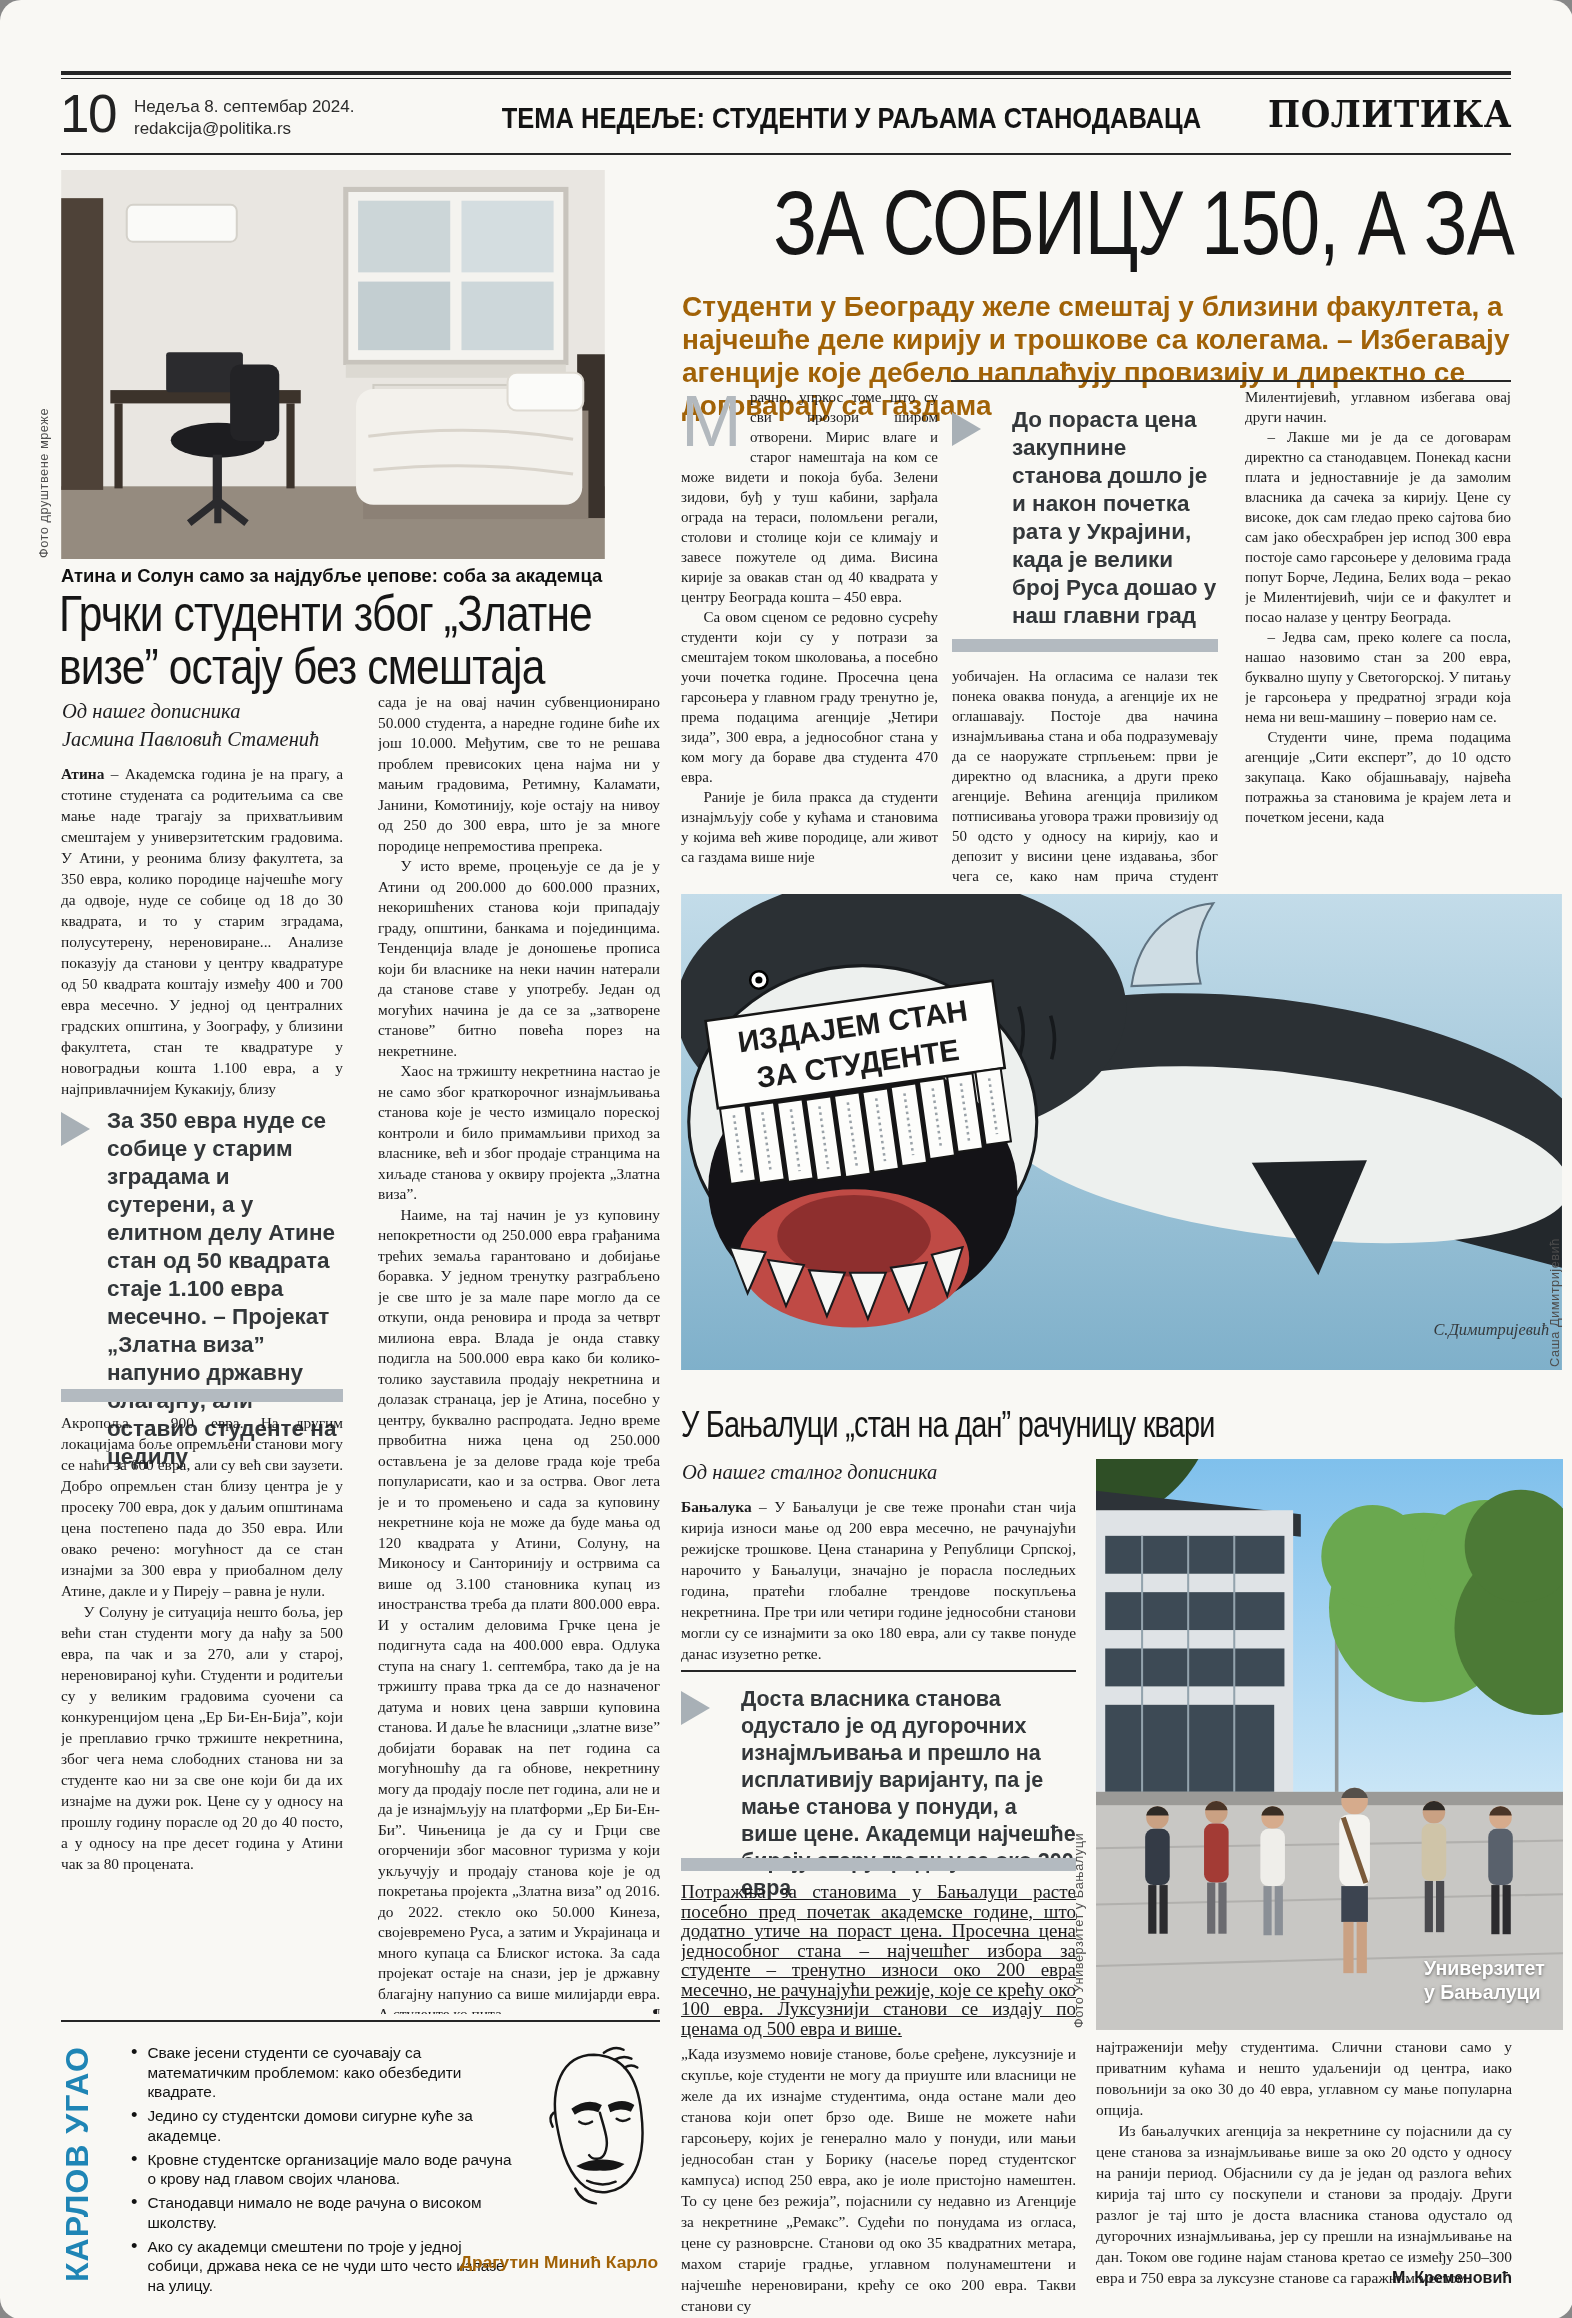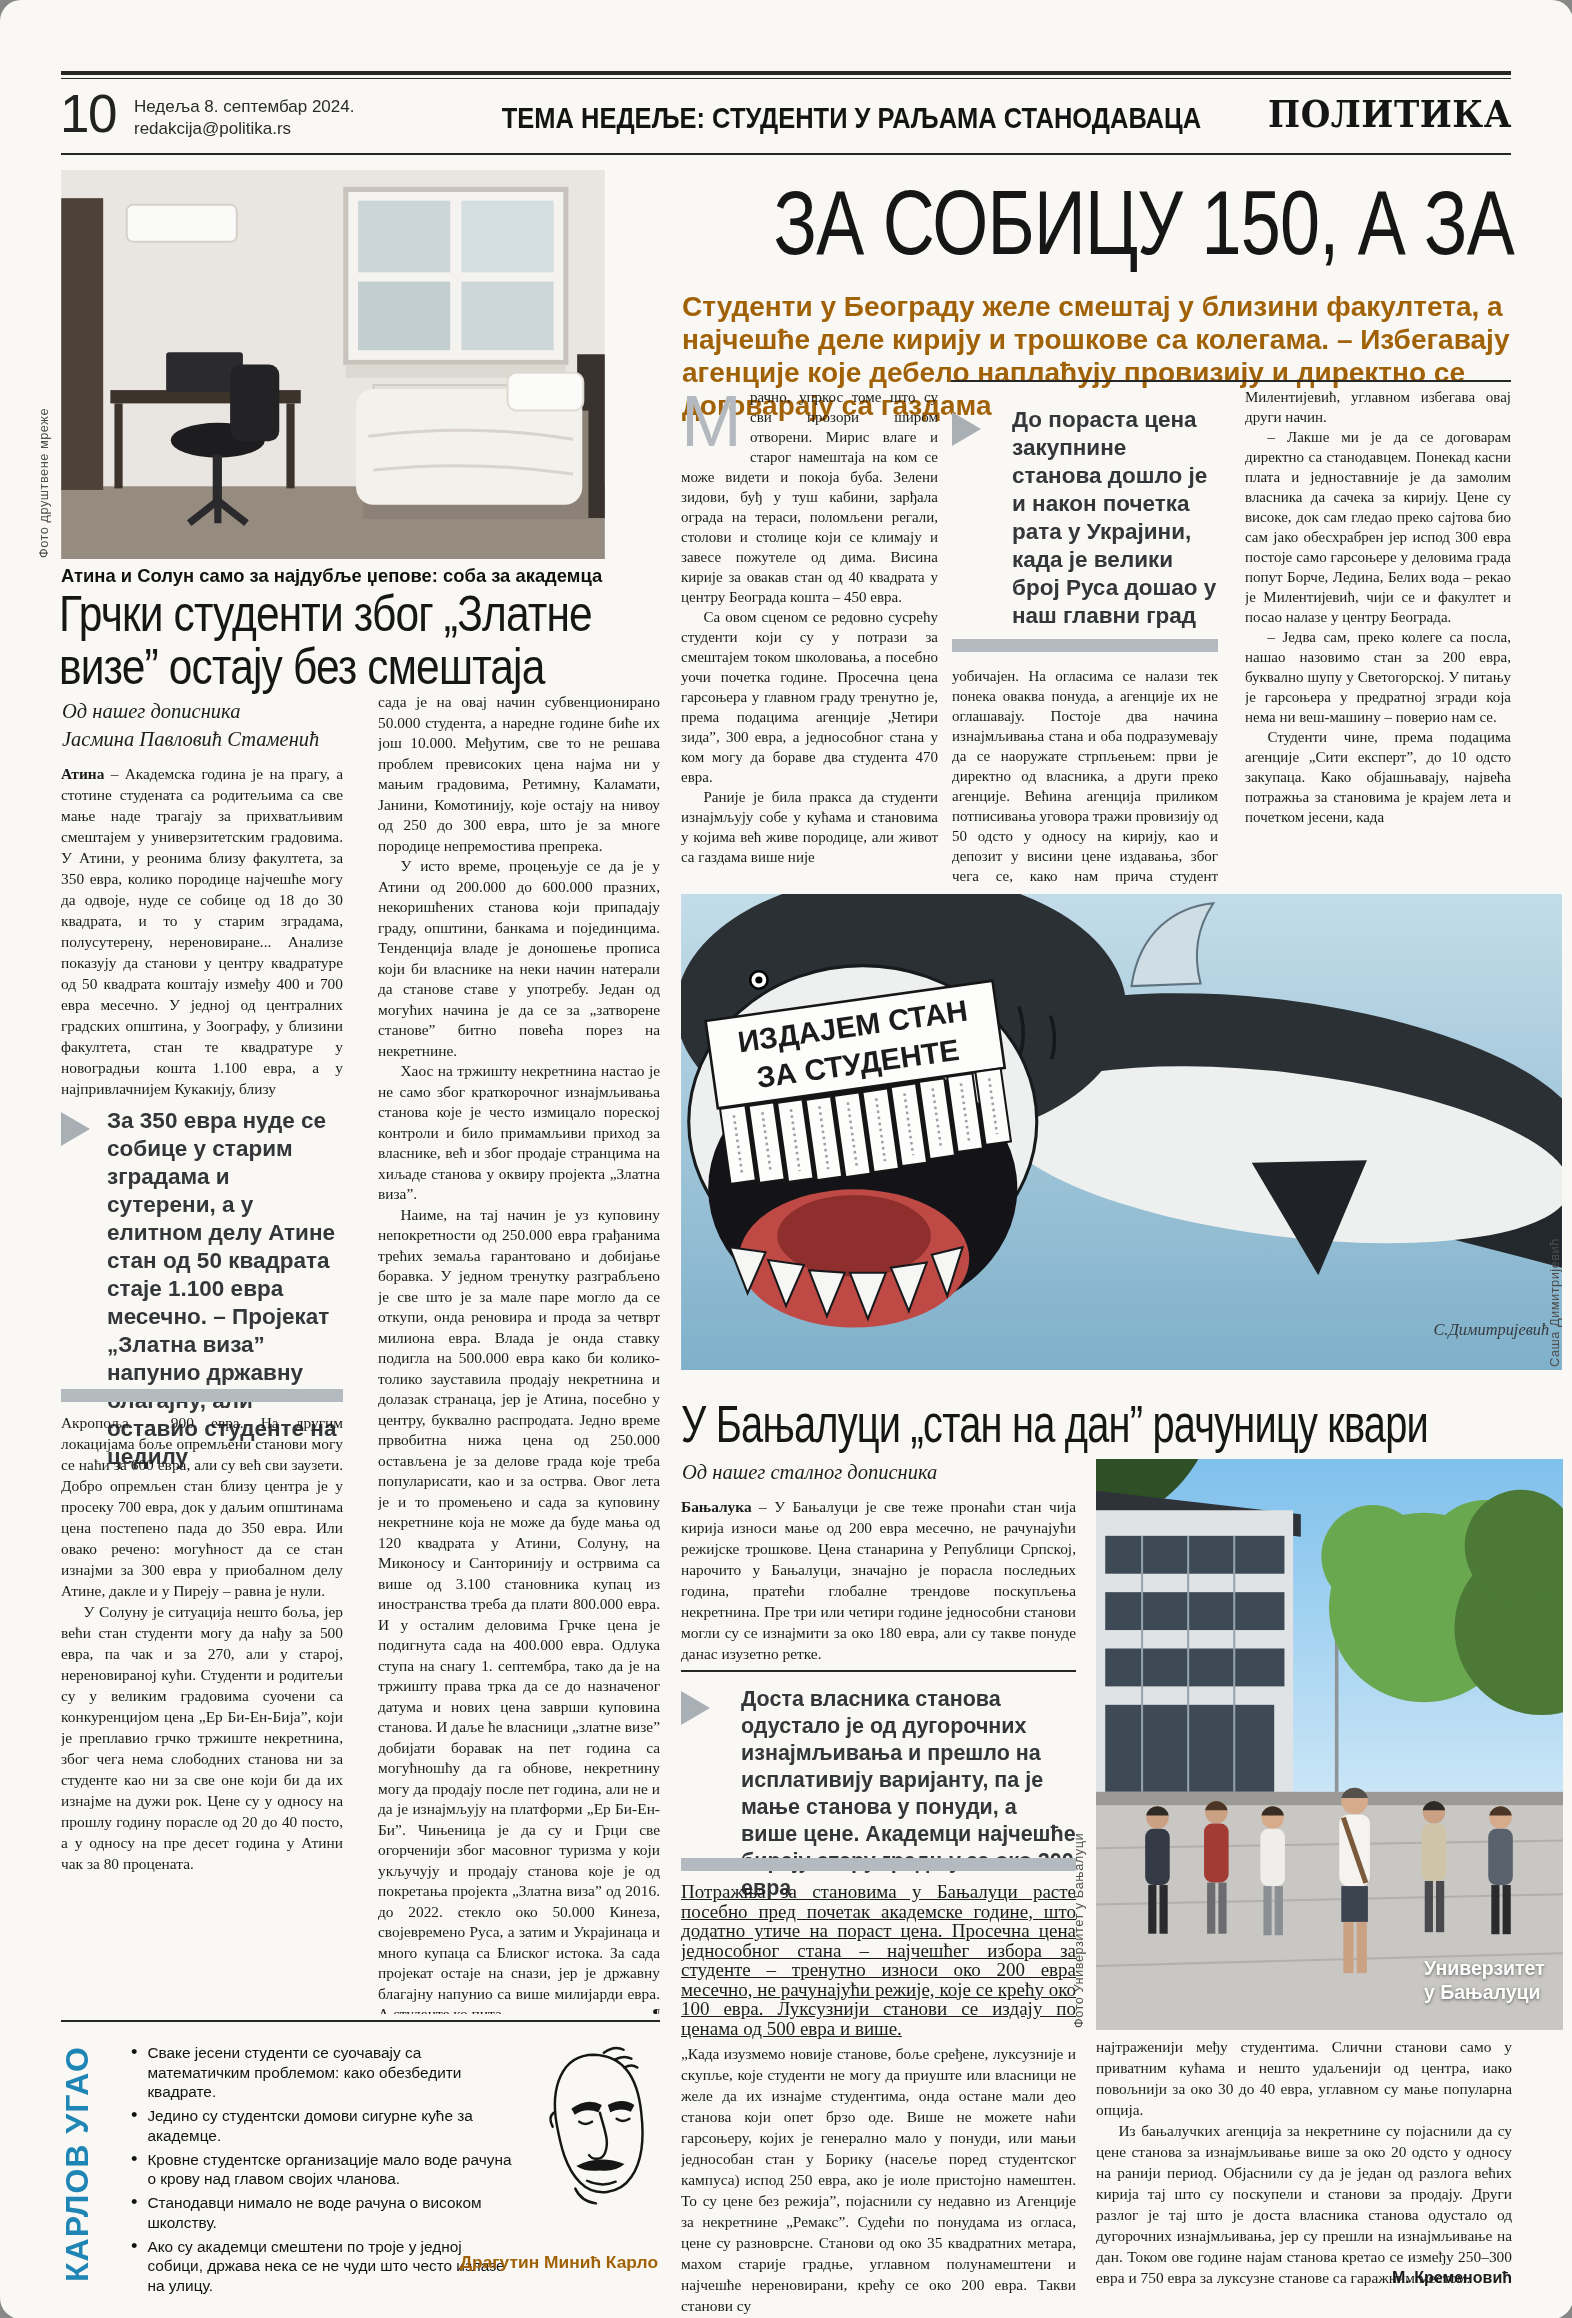--- a/index.html
+++ b/index.html
@@ -23,7 +23,7 @@
   .hl{font-family:"Liberation Sans",sans-serif;font-weight:400;color:#161616;letter-spacing:-1px;}
   .hl-greek{font-size:50px;line-height:53px;}
   .hl-big{font-size:90px;line-height:102px;text-align:center;width:100%;}
-  .hl-bl{font-size:51px;line-height:56px;}
+  .hl-bl{font-size:37px;line-height:56px;}
   .subhead{font:700 28px/33px "Liberation Sans",sans-serif;color:#a16207;}
   .caption{font:700 18.4px/22.5px "Liberation Sans",sans-serif;color:#101010;}
   .byline{font-style:italic;font-size:20.5px;line-height:28px;color:#1d1d1f;}

